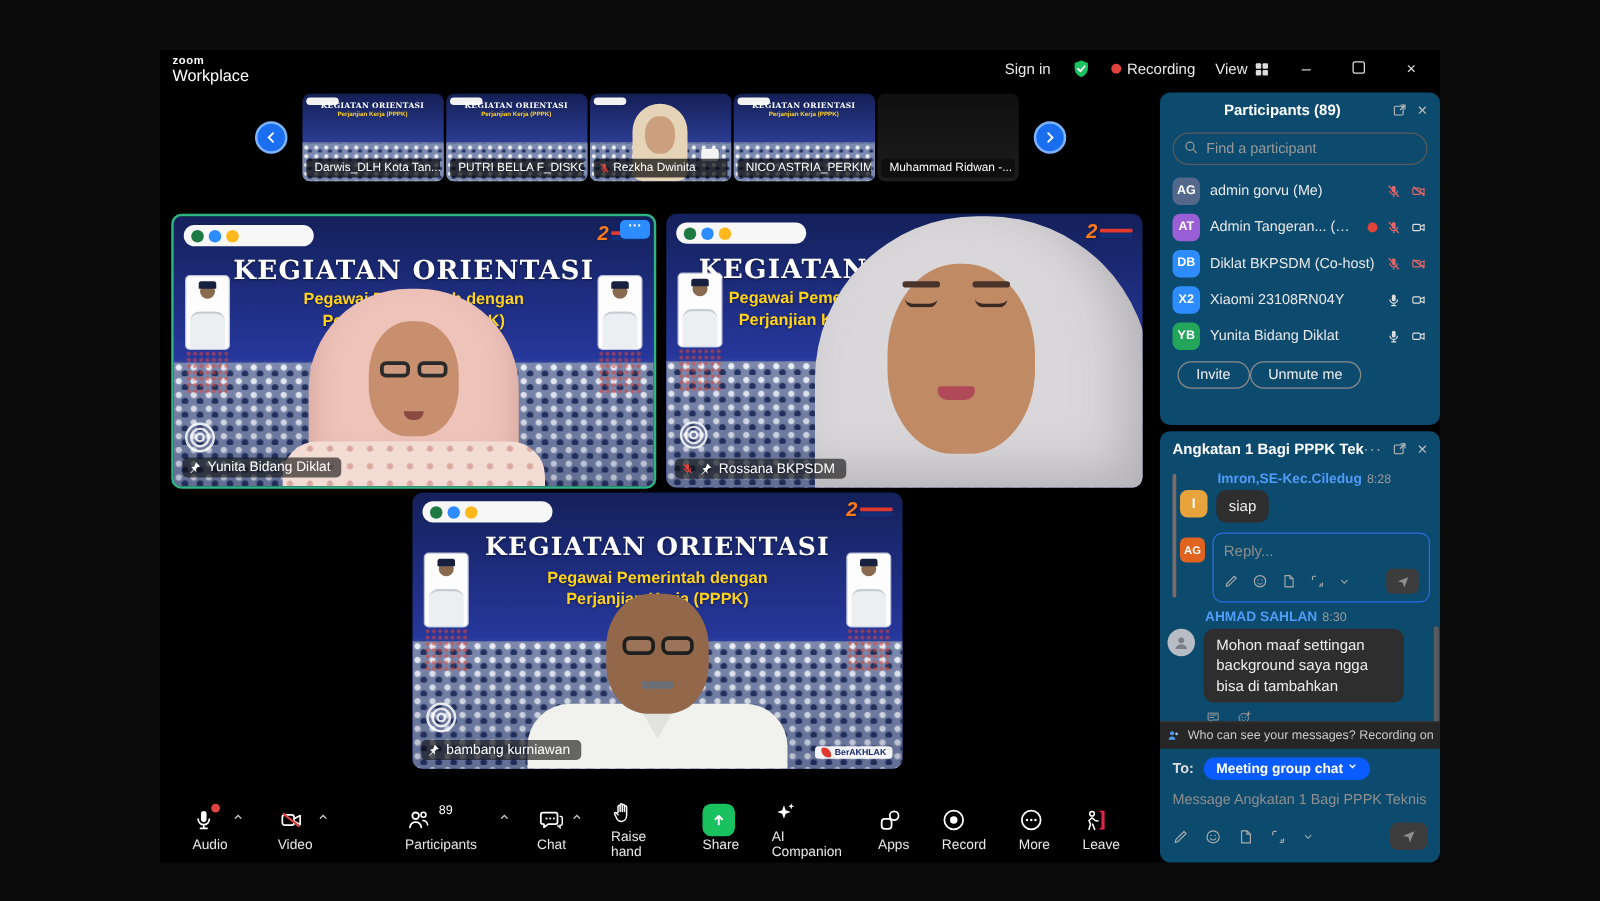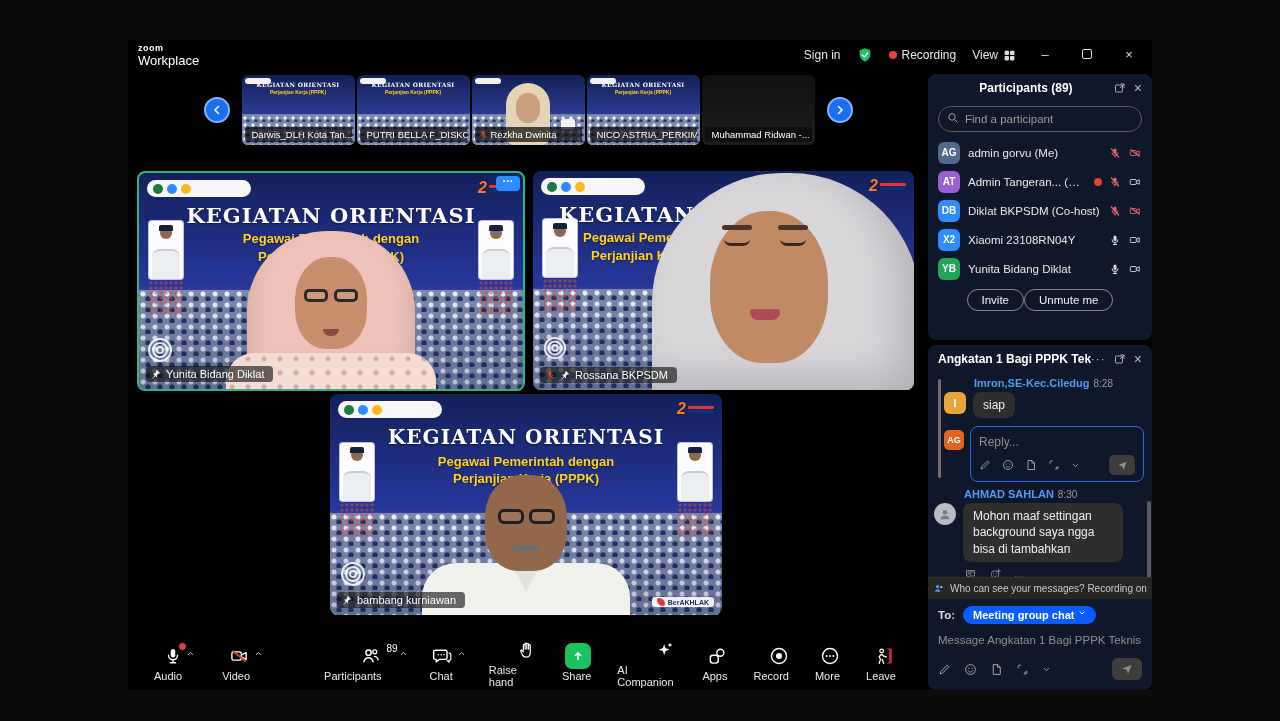--- a/index.html
+++ b/index.html
@@ -114,7 +114,7 @@
 
   
   .sidebar { position:absolute; left:800px; top:34px; width:224px; height:616px; display:flex; flex-direction:column; gap:5px; }
-  .panel { background:#0f172a; border-radius:8px 8px 0 0; overflow:hidden; position:relative; }
+  .panel { background:#0c4a6e; border-radius:8px 8px 0 0; overflow:hidden; position:relative; }
   .panel.participants { height:266px; border-radius:8px; }
   .panel.chatpanel { flex:1; display:flex; flex-direction:column; border-radius:8px; }
   .panel-head { height:28px; display:flex; align-items:center; padding:0 10px; color:#fff; font-size:12px; font-weight:bold; }

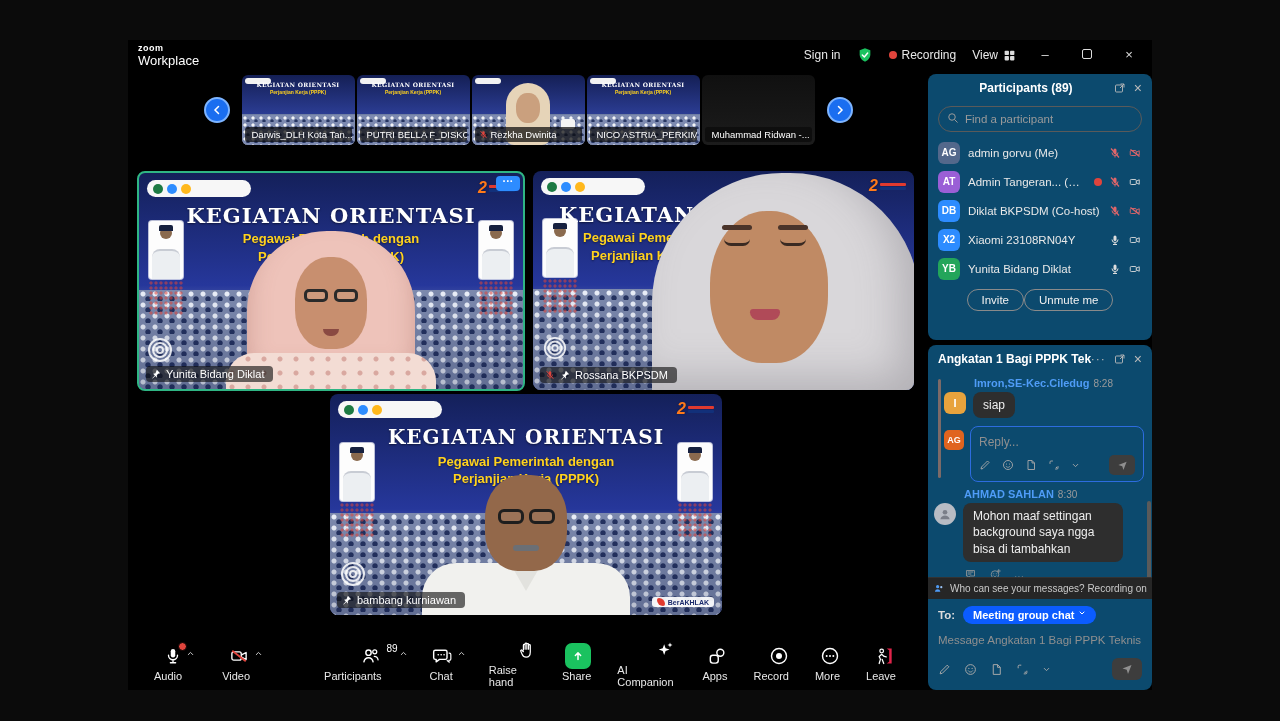--- a/index.html
+++ b/index.html
@@ -130,7 +130,7 @@
   .avatar.kt { background:#fff; }
   .p-name { flex:1; white-space:nowrap; overflow:hidden; text-overflow:ellipsis; }
   .p-icons { display:flex; align-items:center; gap:7px; }
-  .p-btns { display:flex; justify-content:center; padding:6px 14px 0; }
+  .p-btns { display:flex; justify-content:flex-start; padding:6px 14px 0; }
   .pill-btn { border:1.5px solid #8a8a8a; background:transparent; color:#f0f0f0; font-size:11.5px; border-radius:14px; padding:4px 14px; cursor:pointer; font-family:"Liberation Sans", sans-serif; }
 
   .chat-msgs { flex:1; position:relative; padding:4px 8px 0 6px; overflow:hidden; }

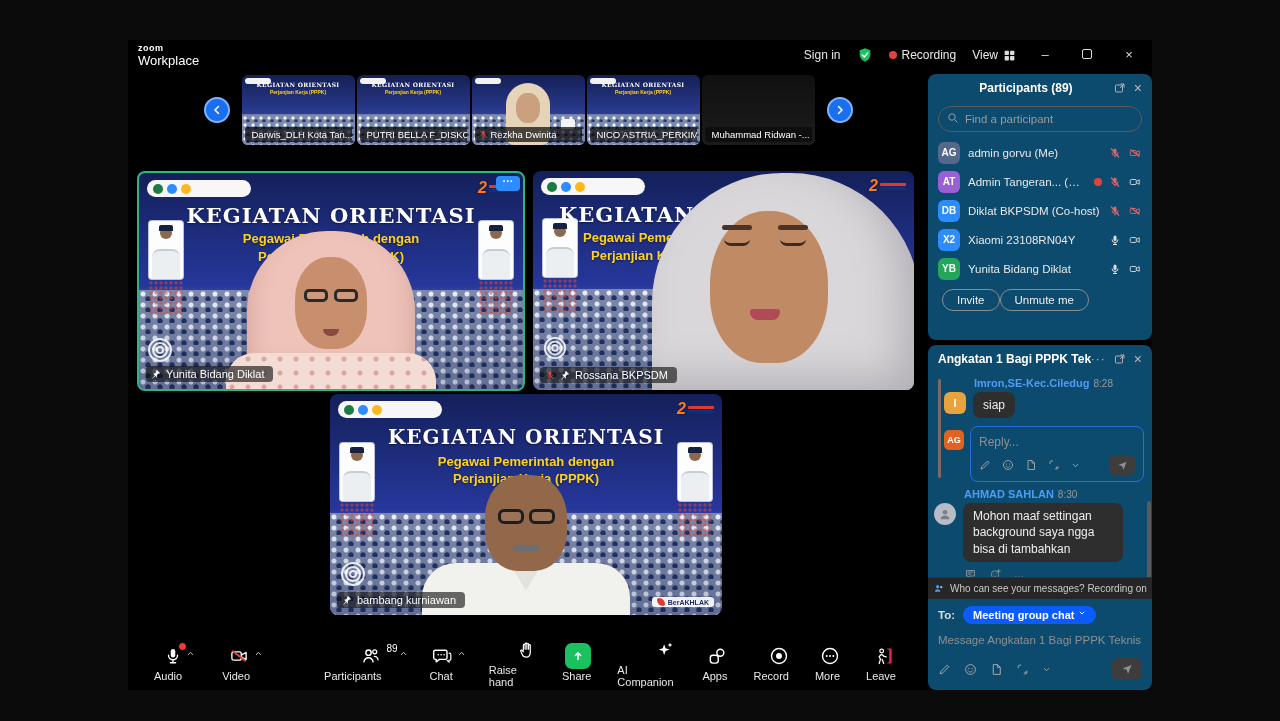--- a/index.html
+++ b/index.html
@@ -104,7 +104,7 @@
 
   
   .toolbar { position:absolute; left:0; top:598px; width:800px; height:50px; display:flex; align-items:center; padding:0 26px; background:#000; }
-  .tool { display:flex; flex-direction:column; align-items:flex-end; gap:3px; color:#e8e8e8; font-size:11px; cursor:pointer; position:relative; margin-right:26px; }
+  .tool { display:flex; flex-direction:column; align-items:flex-start; gap:3px; color:#e8e8e8; font-size:11px; cursor:pointer; position:relative; margin-right:26px; }
   .tool .ic { height:22px; display:flex; align-items:center; justify-content:center; position:relative; }
   .tool .caret { position:absolute; right:-13px; top:4px; }
   .sp1 { flex:0 0 48px; } .sp2 { flex:1; }

